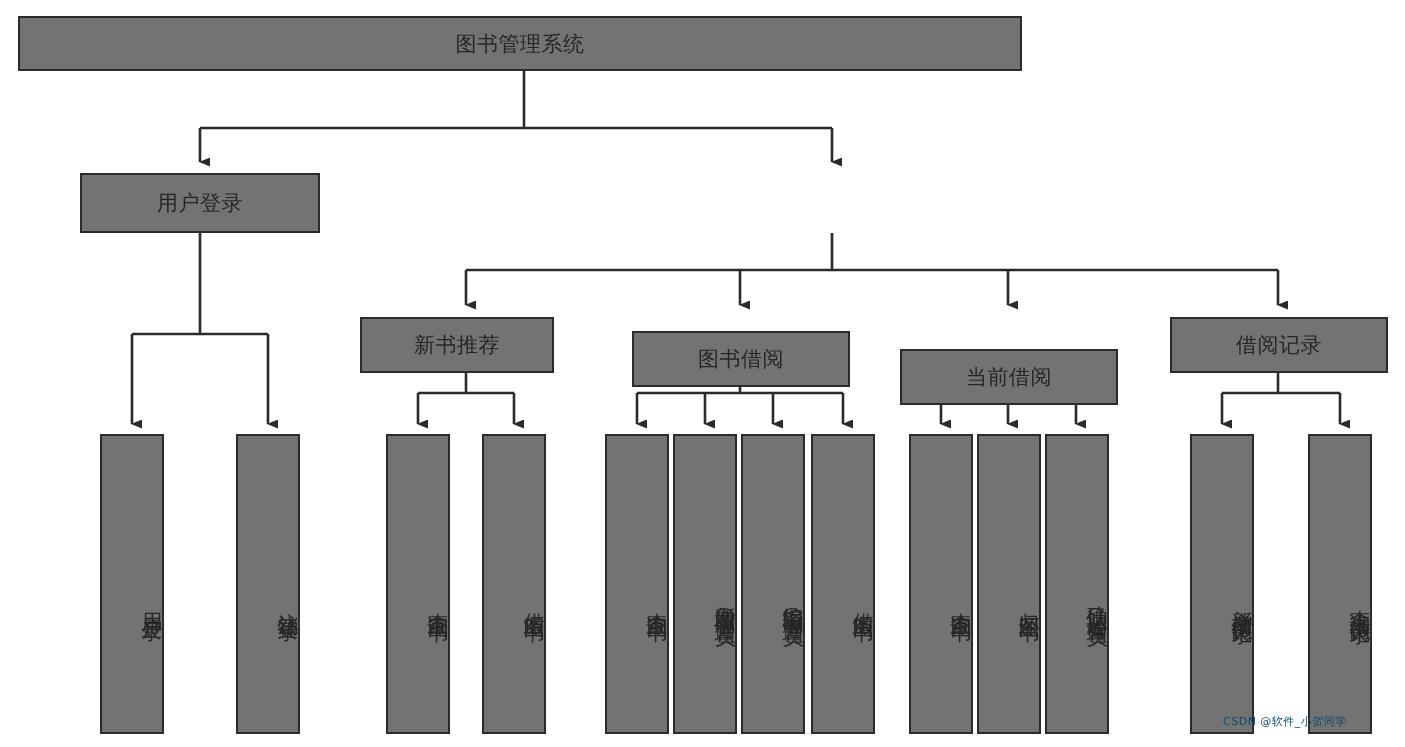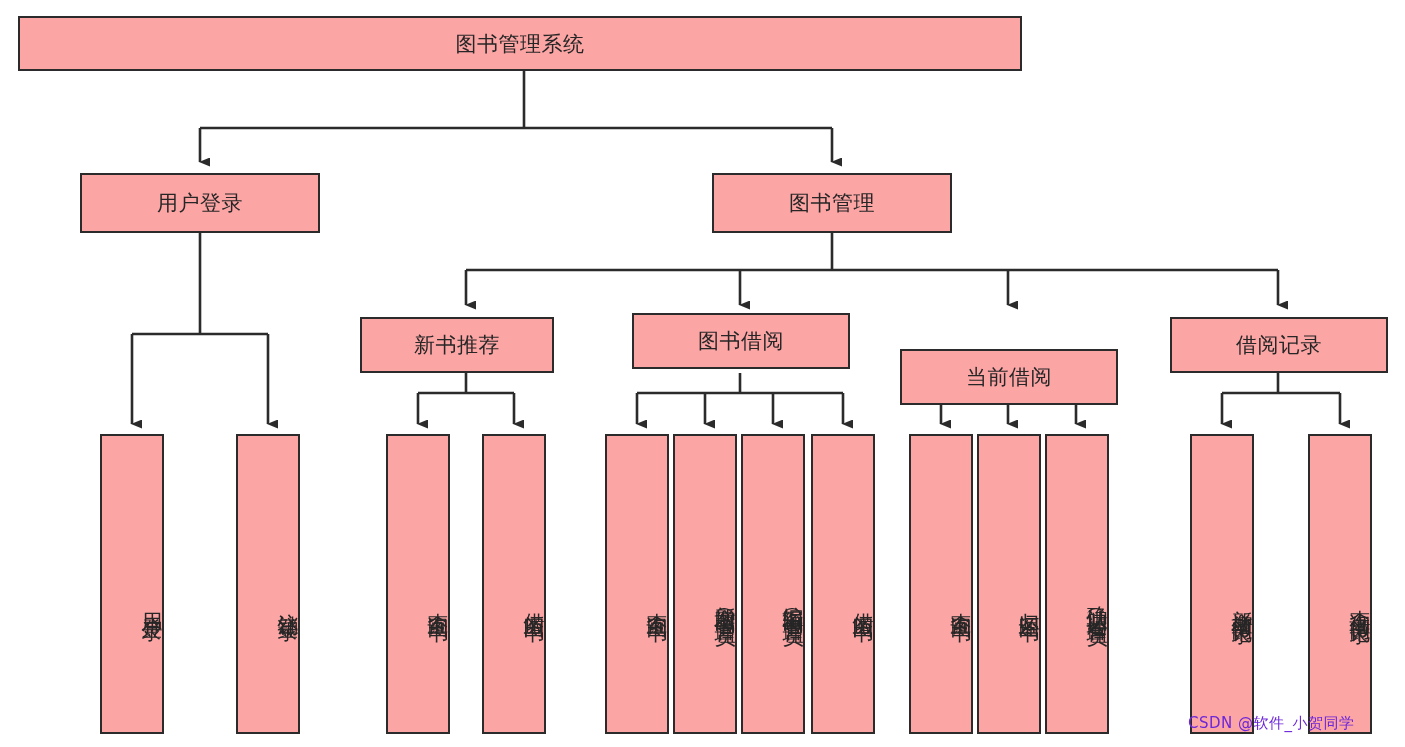--- a/index.html
+++ b/index.html
@@ -26,7 +26,7 @@
   .node {
     position: absolute;
     box-sizing: border-box;
-    background: #fca5a5;
+    background: #737373;
     border: 2.5px solid #2b2b2b;
     display: flex;
     align-items: center;

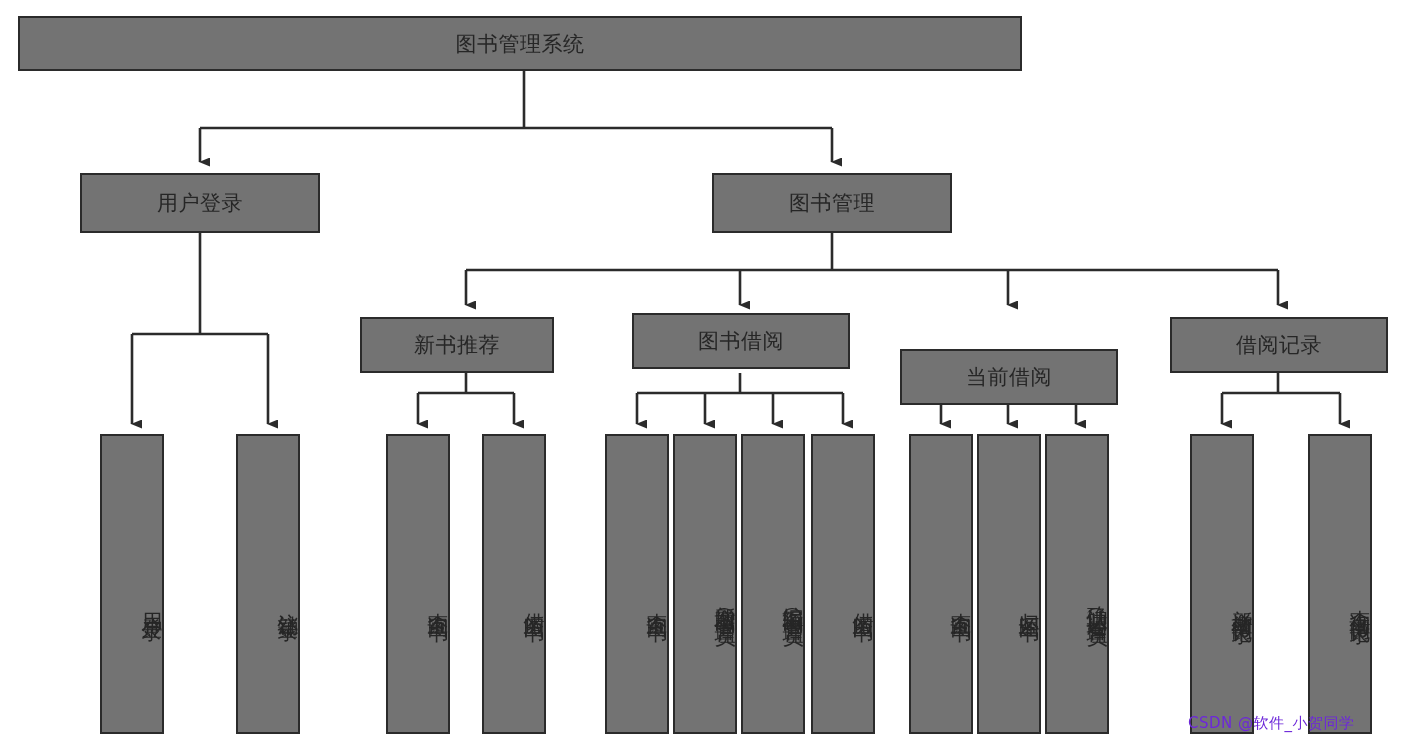--- a/index.html
+++ b/index.html
@@ -124,9 +124,6 @@
   <div class="node h" style="left:80px; top:173px; width:240px; height:60px;">
     <span>用户登录</span>
   </div>
-  <div class="node h" style="left:712px; top:173px; width:240px; height:60px;">
-    <span>图书管理</span>
-  </div>
 
   <div class="node h" style="left:360px; top:317px; width:194px; height:56px;">
     <span>新书推荐</span>

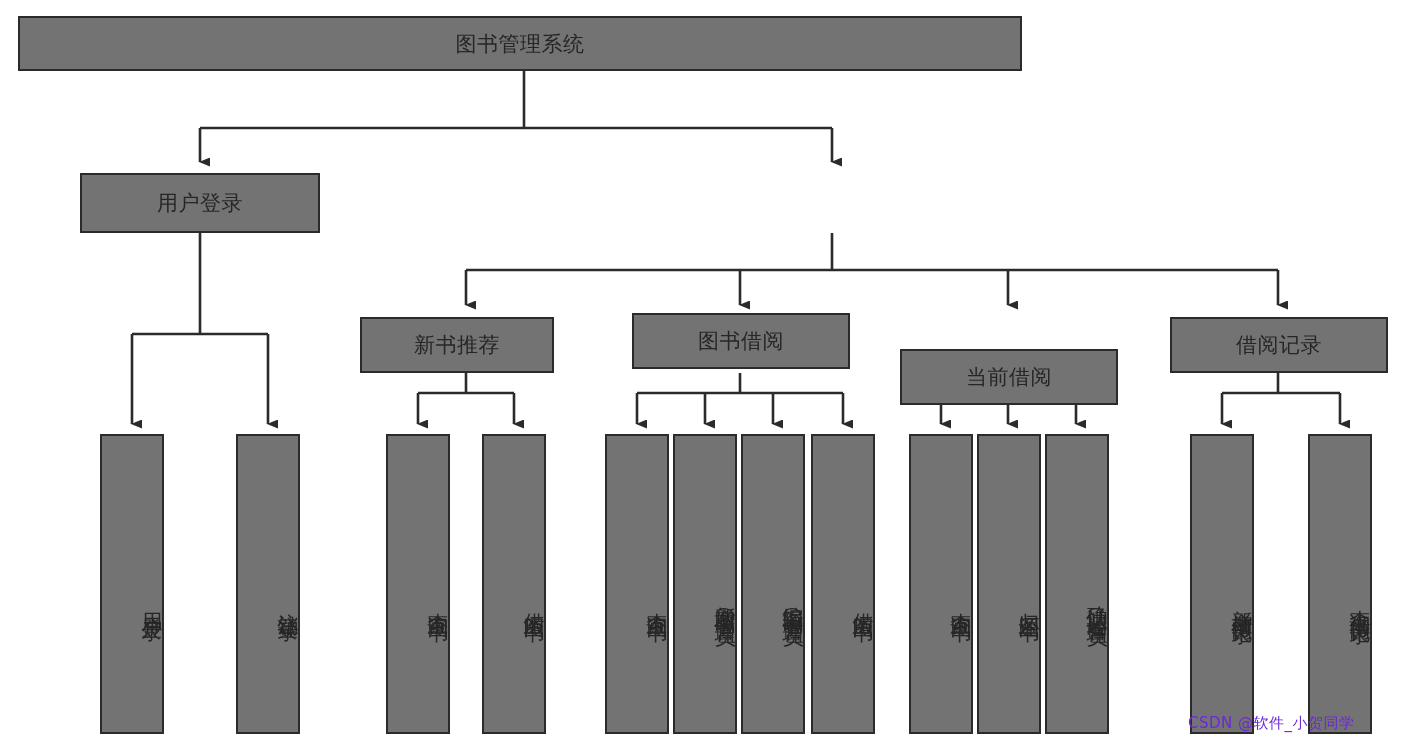--- a/index.html
+++ b/index.html
@@ -128,7 +128,7 @@
   <div class="node h" style="left:360px; top:317px; width:194px; height:56px;">
     <span>新书推荐</span>
   </div>
-  <div class="node h" style="left:632px; top:313px; width:218px; height:56px;">
+  <div class="node h" style="left:632px; top:331px; width:218px; height:56px;">
     <span>图书借阅</span>
   </div>
   <div class="node h" style="left:900px; top:317px; width:218px; height:56px;margin-top:32px;">

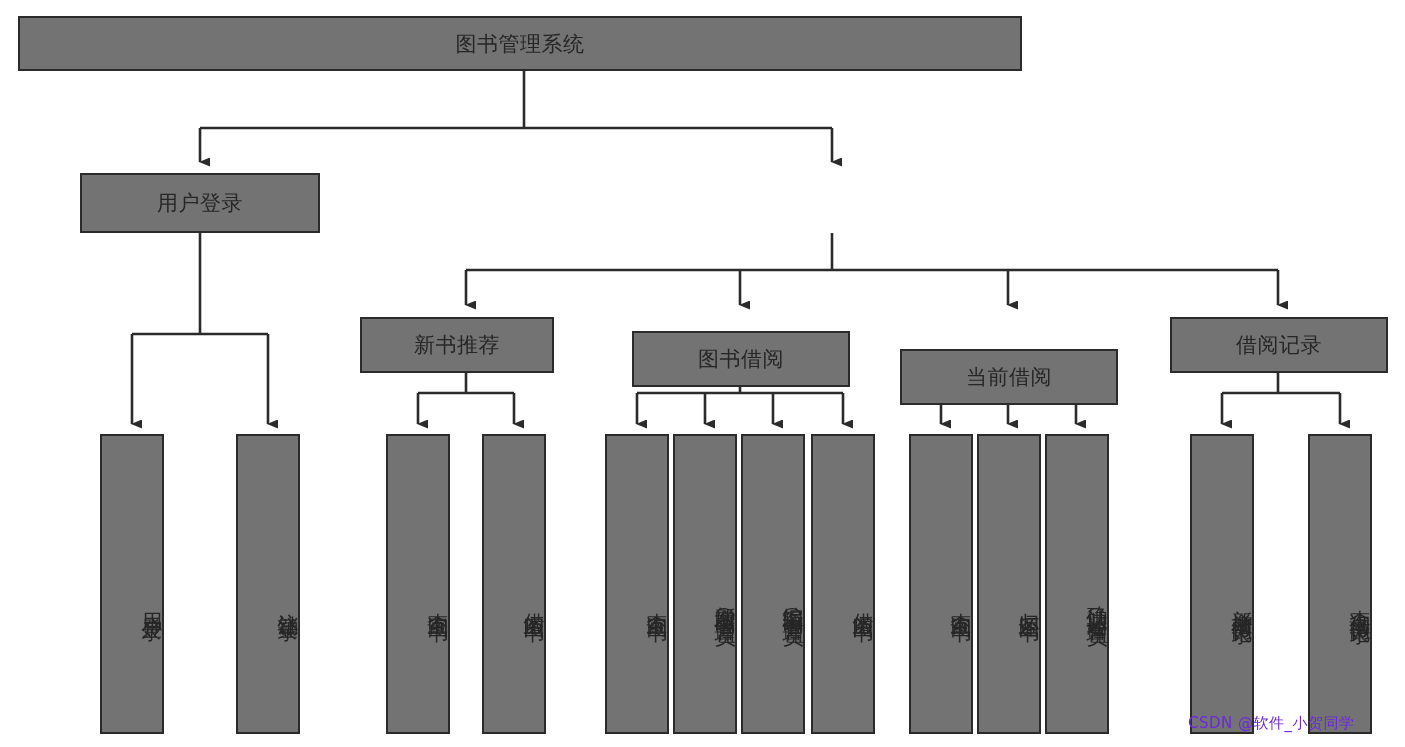--- a/index.html
+++ b/index.html
@@ -54,10 +54,10 @@
   }
   .watermark {
     position: absolute;
-    left: 1188px;
+    left: 1223px;
     top: 714px;
-    font-size: 15px;
-    color: #6d28d9;
+    font-size: 11px;
+    color: #0c4a6e;
     white-space: nowrap;
     letter-spacing: 0.5px;
   }

